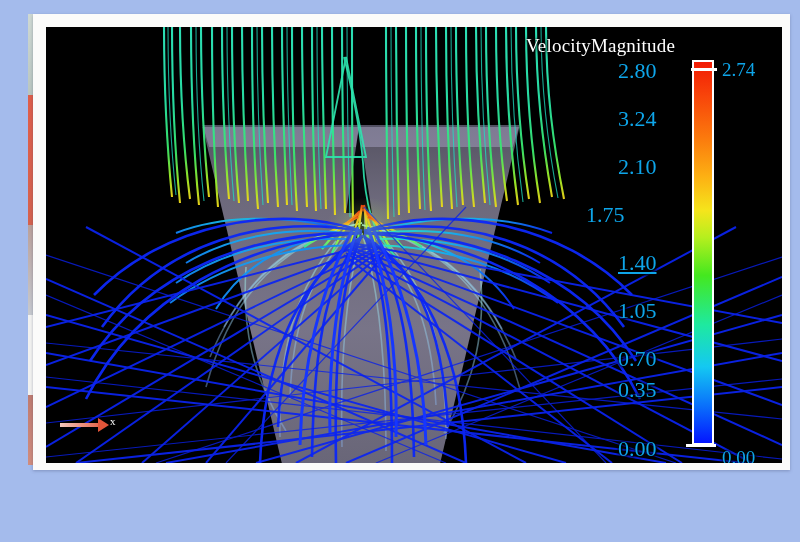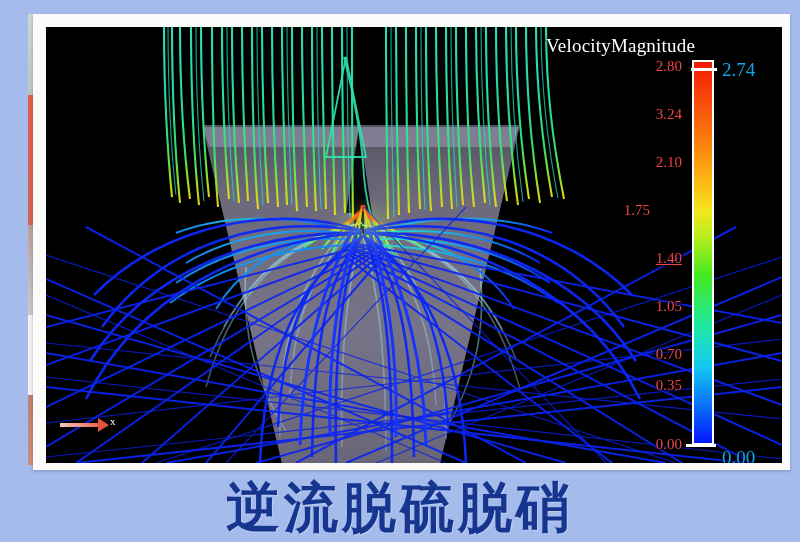--- a/index.html
+++ b/index.html
@@ -76,7 +76,7 @@
   .legend-title{
     position:absolute;left:480px;top:8px;
     color:#fff;font-size:19px;font-family:"Liberation Serif",serif;
-    text-shadow:0 0 4px #000,0 0 2px #000;white-space:nowrap;letter-spacing:.2px;padding-left:20px;
+    text-shadow:0 0 4px #000,0 0 2px #000;white-space:nowrap;letter-spacing:.2px;
   }
   .cbar-wrap{position:absolute;left:646px;top:33px;width:22px;height:385px;}
   .cbar{

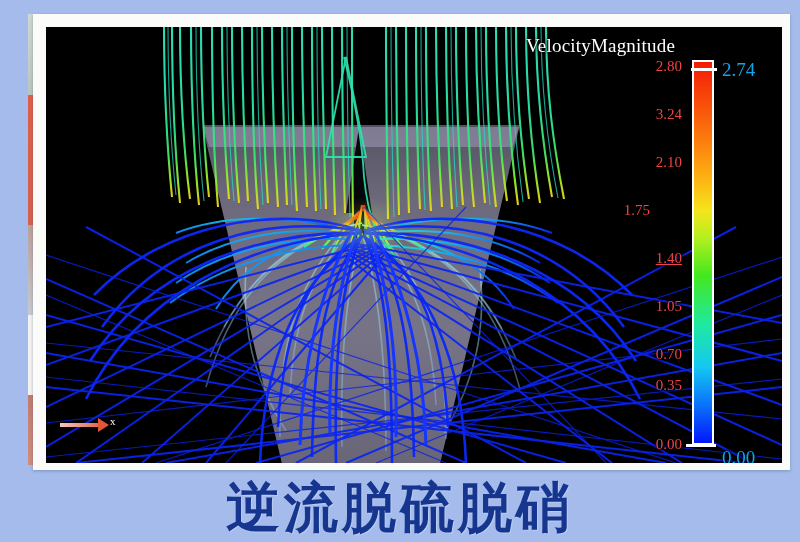--- a/index.html
+++ b/index.html
@@ -92,9 +92,9 @@
   .cb-tick.bot{bottom:-2px;left:-6px;width:30px;}
 
   .tick-label{
-    position:absolute;color:#ef4444;font-size:15px;font-family:"Liberation Serif",serif;
+    position:absolute;color:#0ea5e9;font-size:22px;font-family:"Liberation Serif",serif;
     text-shadow:0 0 4px #000,0 0 3px #000,1px 1px 2px #000;
-    text-align:right;width:64px;
+    text-align:left;width:64px;
   }
   .range-label{
     position:absolute;color:#0ea5e9;font-size:19px;font-family:"Liberation Serif",serif;

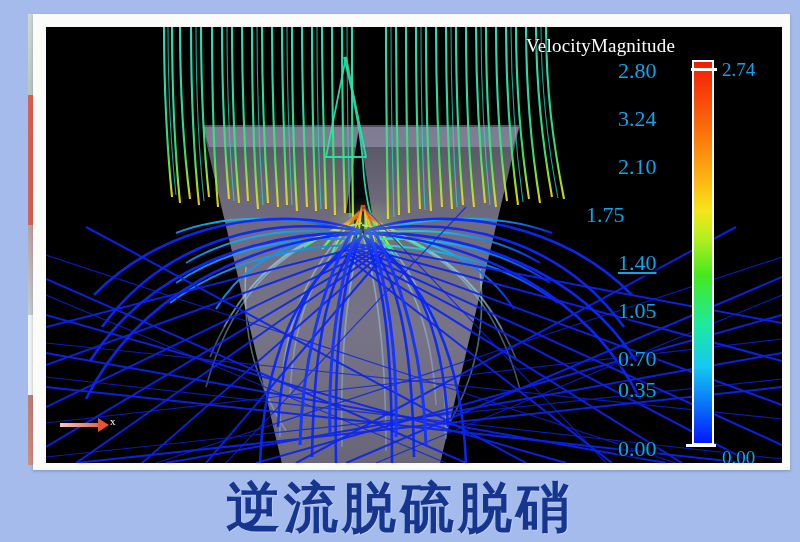--- a/index.html
+++ b/index.html
@@ -376,7 +376,6 @@
     </div>
   </div>
 
-  <div id="caption">逆流脱硫脱硝</div>
 </div>
 
 </body></html>

